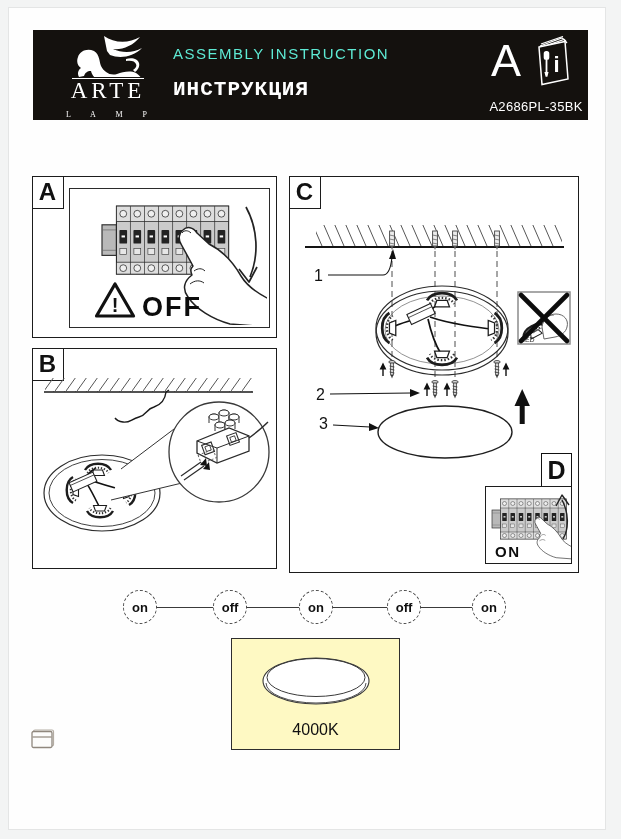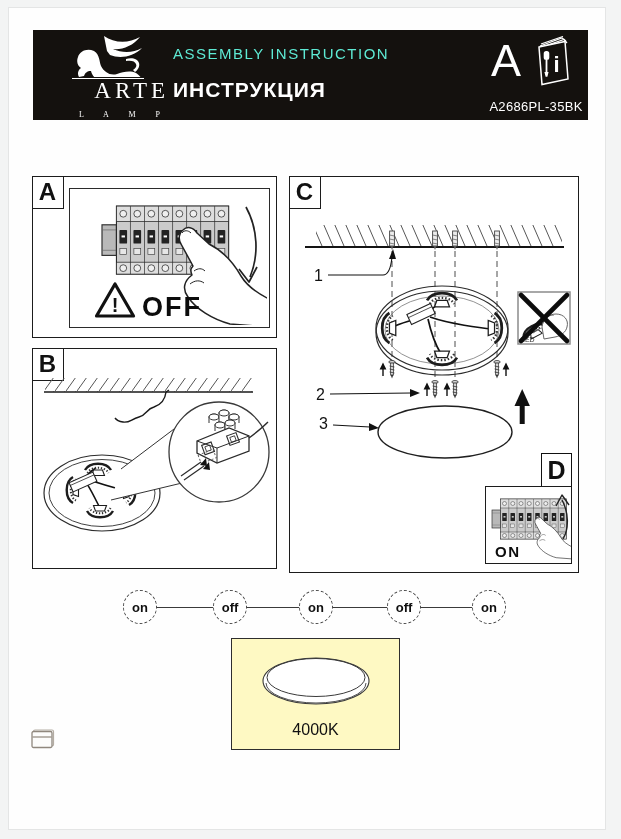--- a/index.html
+++ b/index.html
@@ -20,7 +20,7 @@
     position:absolute;left:33px;top:30px;width:555px;height:90px;
     background:#14110e;color:#fff;
   }
-  .logo{position:absolute;left:14px;top:2px;width:122px;height:86px;text-align:right;}
+  .logo{position:absolute;left:14px;top:2px;width:122px;height:86px;text-align:center;}
   .logo-lion{display:block;margin:3px auto 0 auto;}
   .logo-rule{width:72px;height:1px;background:#fff;margin:1px auto 0 auto;}
   .logo-arte{

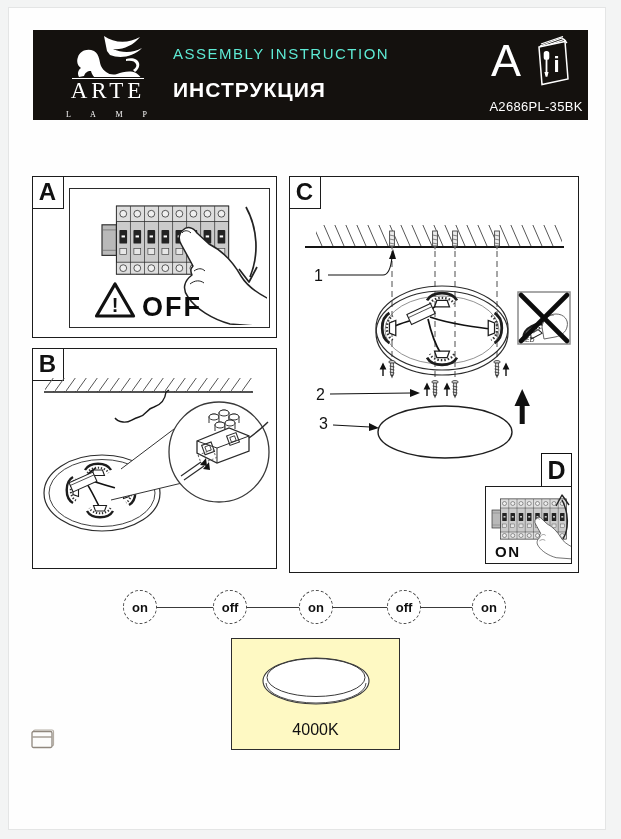--- a/index.html
+++ b/index.html
@@ -32,7 +32,7 @@
     position:absolute;left:140px;top:15px;font-size:15px;letter-spacing:1.5px;color:#5eead4;
   }
   .hdr-title-ru{
-    position:absolute;left:140px;top:48px;font-size:21px;font-weight:bold;letter-spacing:1px;color:#fff;
+    position:absolute;left:140px;top:48px;font-size:21px;font-weight:bold;letter-spacing:1px;color:#fff;font-family:Liberation Mono, monospace;
   }
   .hdr-a{
     position:absolute;left:458px;top:8px;font-size:45px;line-height:45px;color:#fff;font-weight:400;

